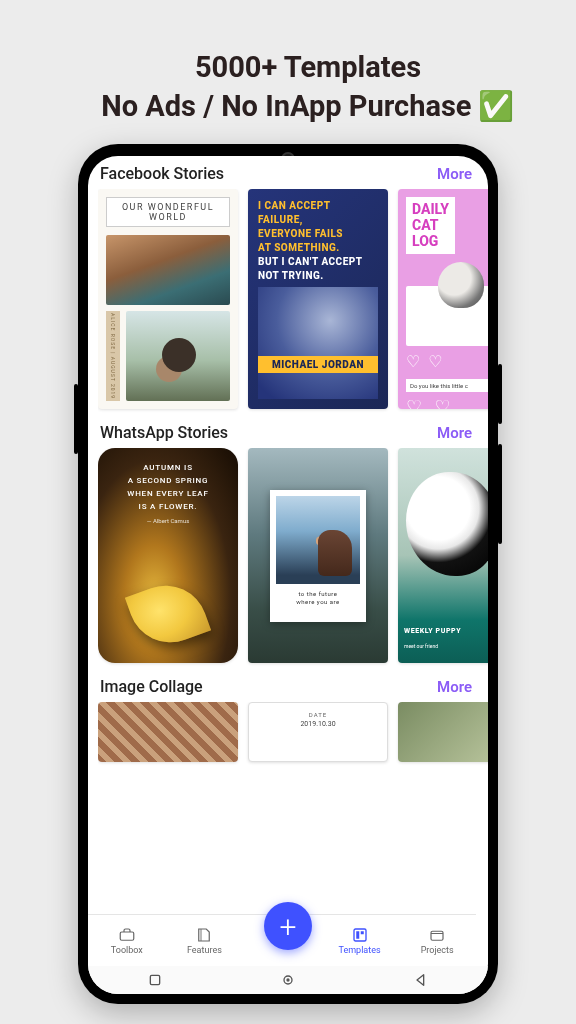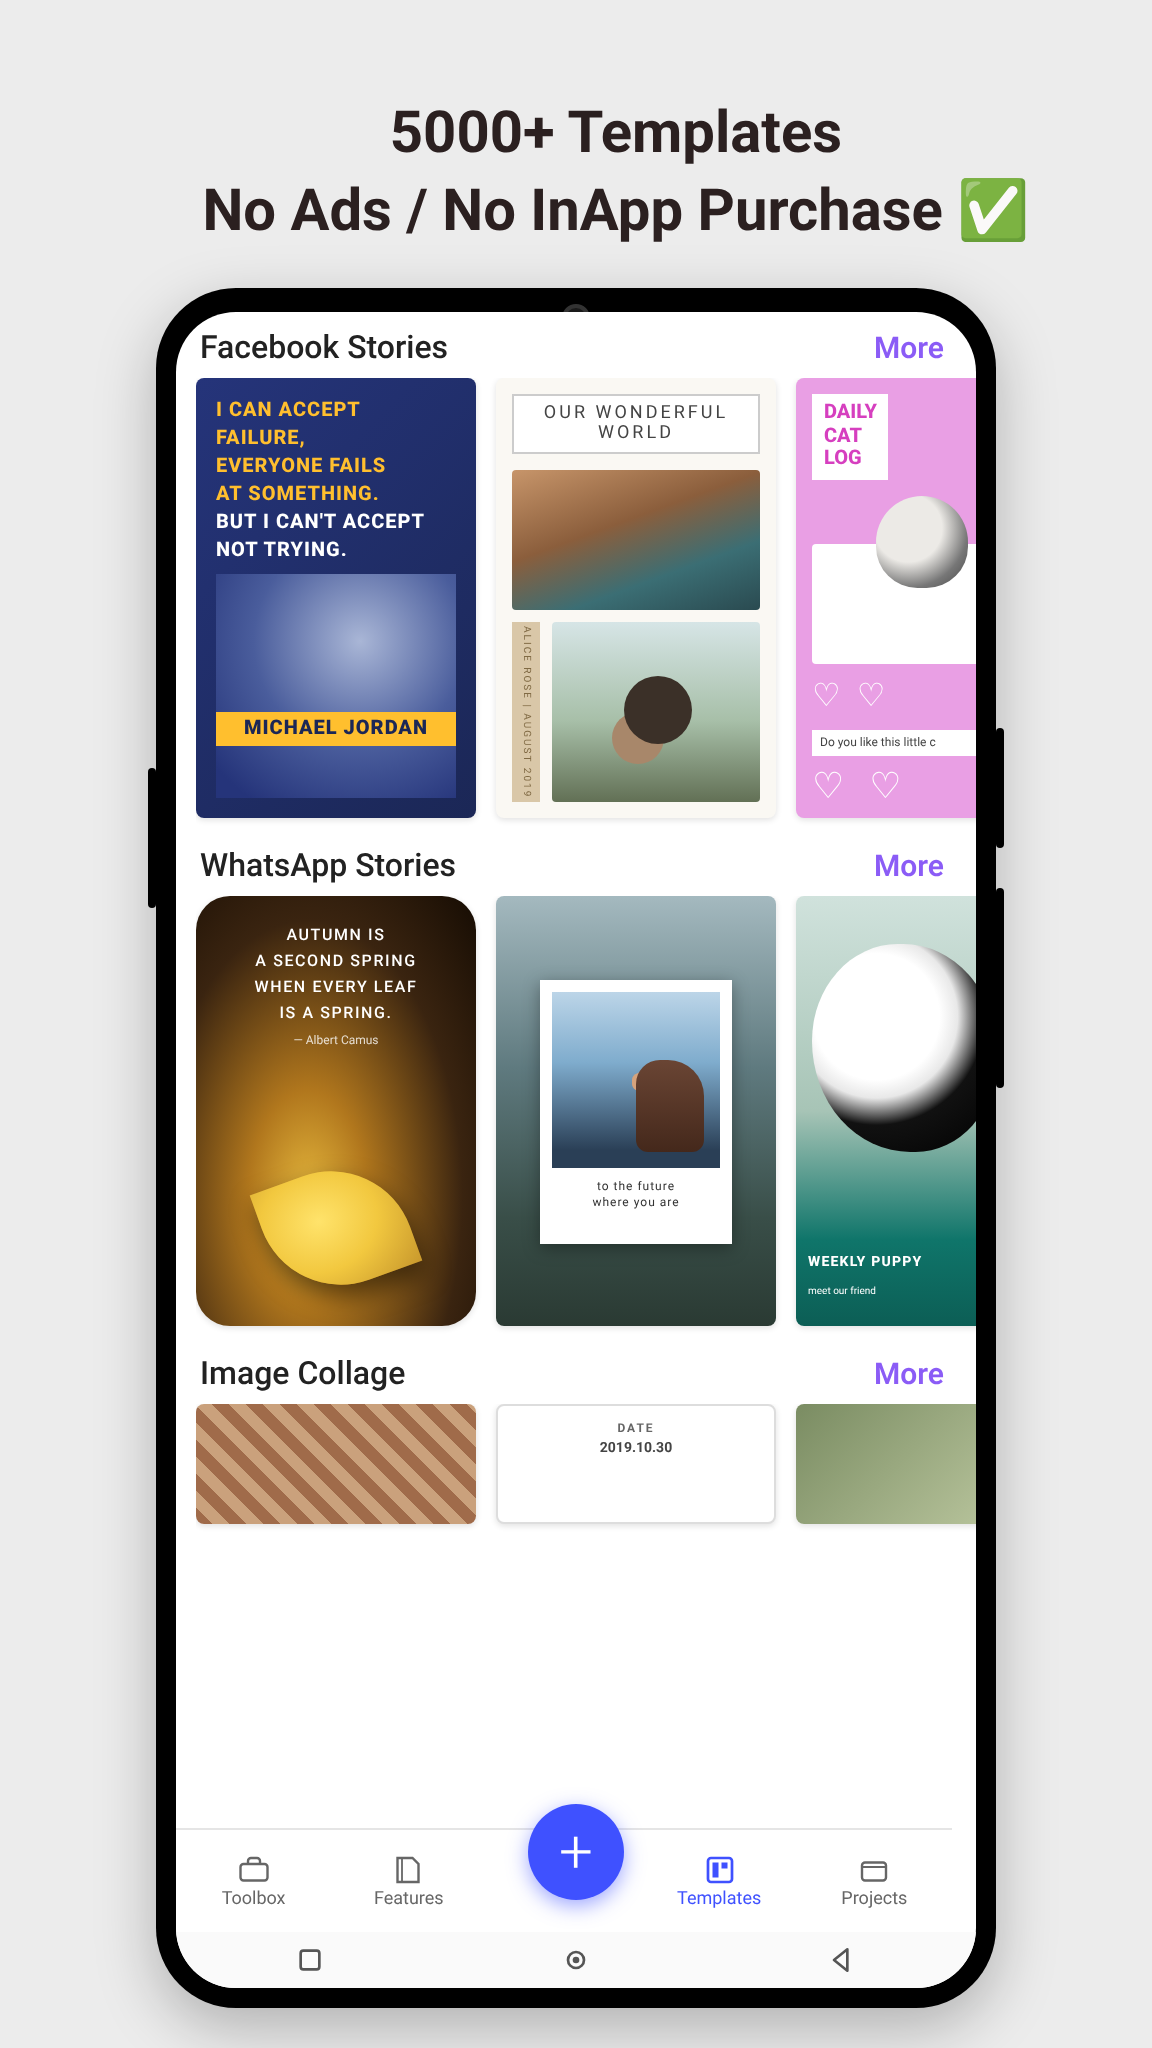--- a/index.html
+++ b/index.html
@@ -133,6 +133,14 @@
           <div class="more">More</div>
         </div>
         <div class="hscroll">
+          <div class="card c-fb fb2">
+            <div class="title">OUR WONDERFUL WORLD</div>
+            <div class="img1"></div>
+            <div class="row2">
+              <div class="vstrip">ALICE ROSE | AUGUST 2019</div>
+              <div class="img2"></div>
+            </div>
+          </div>
           <div class="card c-fb fb1">
             <div class="qline ql-or">I CAN ACCEPT</div>
             <div class="qline ql-or">FAILURE,</div>
@@ -142,14 +150,6 @@
             <div class="qline ql-wh">NOT TRYING.</div>
             <div class="photo">
               <div class="nameband">MICHAEL JORDAN</div>
-            </div>
-          </div>
-          <div class="card c-fb fb2">
-            <div class="title">OUR WONDERFUL WORLD</div>
-            <div class="img1"></div>
-            <div class="row2">
-              <div class="vstrip">ALICE ROSE | AUGUST 2019</div>
-              <div class="img2"></div>
             </div>
           </div>
           <div class="card c-fb fb3 c-peek">

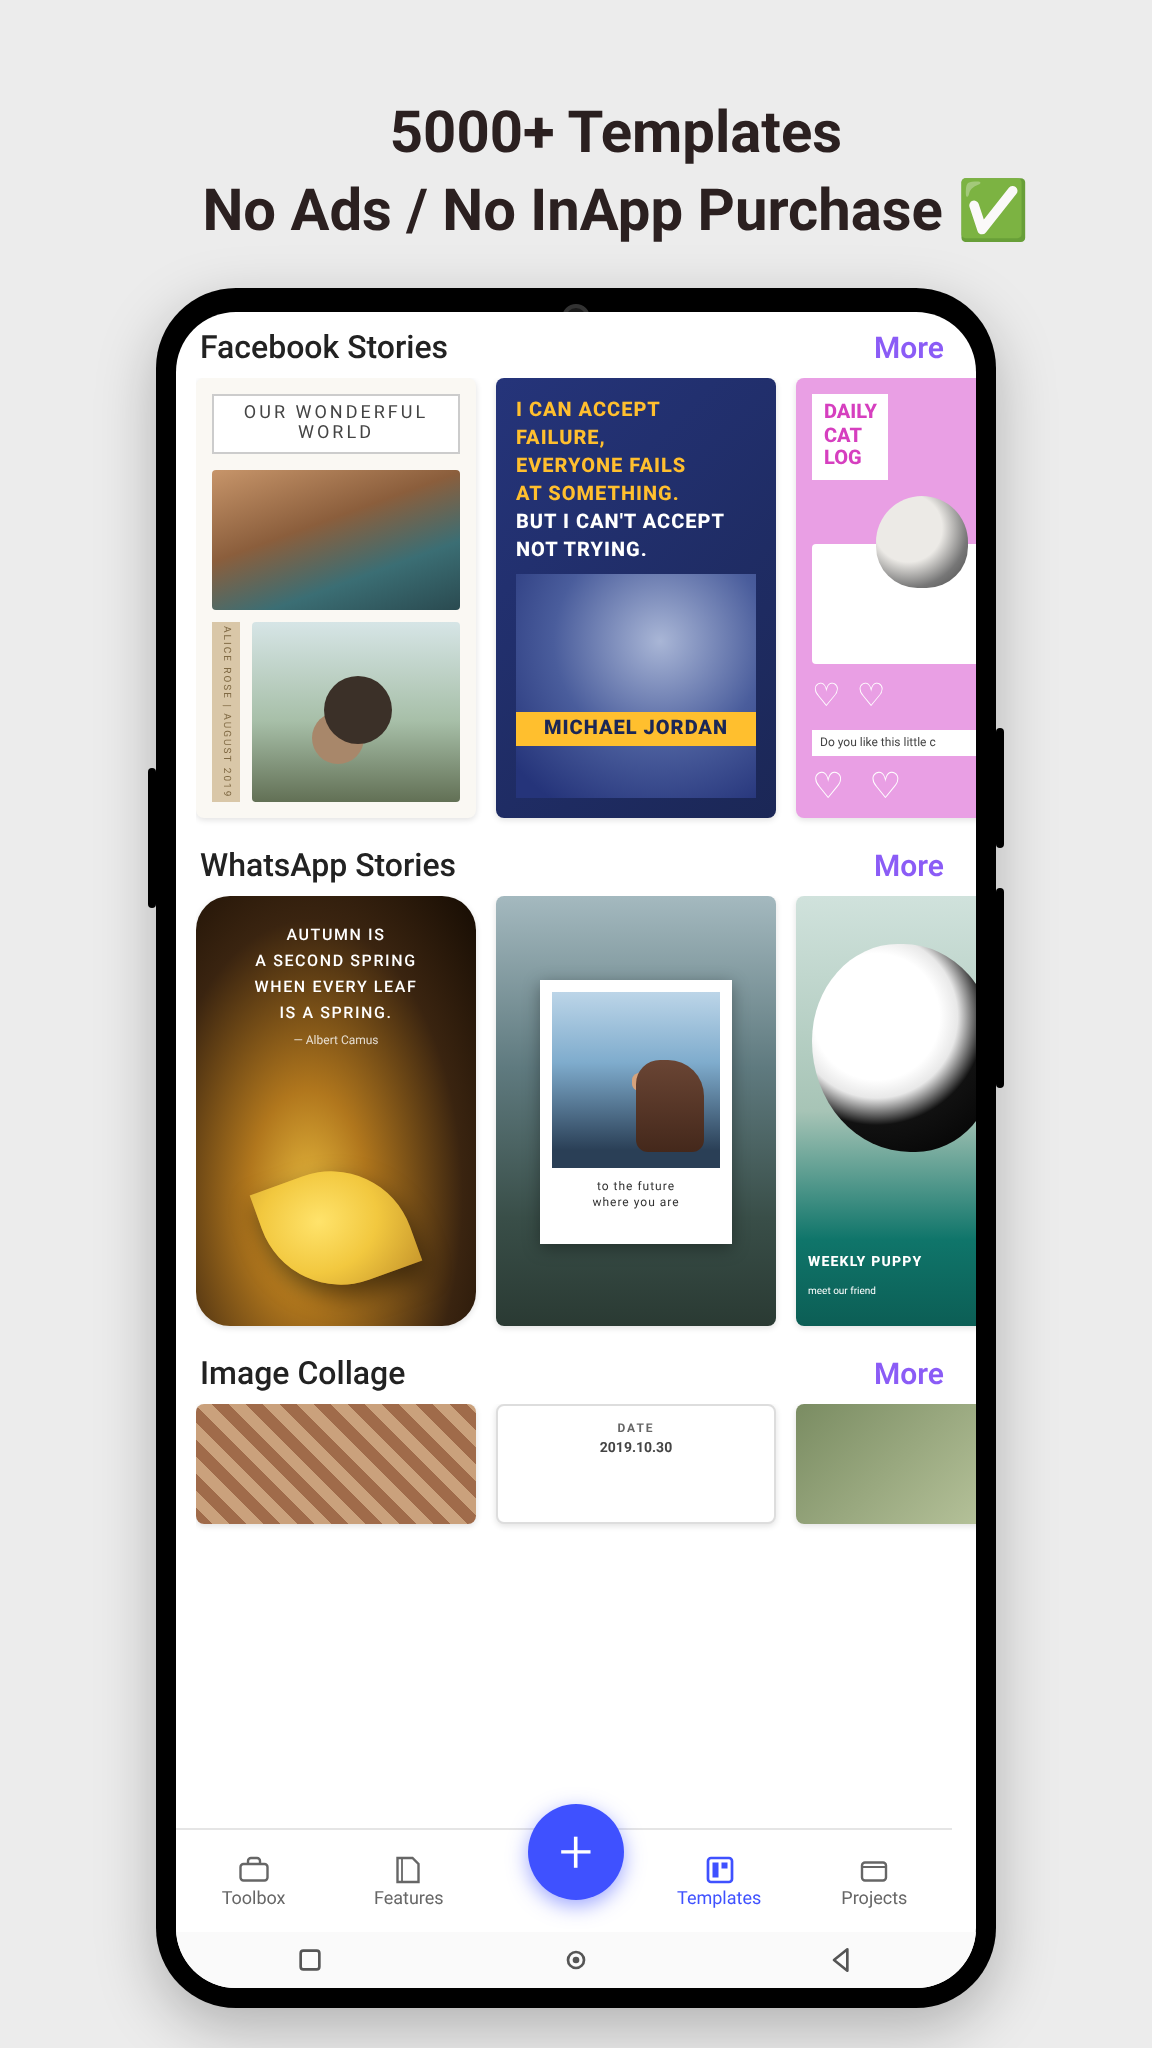--- a/index.html
+++ b/index.html
@@ -63,7 +63,7 @@
 
   
   .fb3 { background:#e99fe4; padding:8px; width:100px !important; }
-  .fb3 .tag { background:#fff; color:#d63fbf; font-size:10px; font-weight:800; padding:4px 6px; line-height:1.15; display:inline-block; }
+  .fb3 .tag { background:#fff; color:#d63fbf; font-size:14px; font-weight:800; padding:4px 6px; line-height:1.15; display:inline-block; }
   .fb3 .catblock { margin-top:32px; background:#fff; height:60px; position:relative; border-radius:2px; }
   .fb3 .catblock::before { content:""; position:absolute; right:6px; top:-24px; width:46px; height:46px; border-radius:50% 50% 45% 45%; background: radial-gradient(circle at 35% 35%, #eceae6 40%, #777 70%, #444 100%); }
   .fb3 .hearts { color:#fff; font-size:16px; margin-top:6px; letter-spacing:2px; }

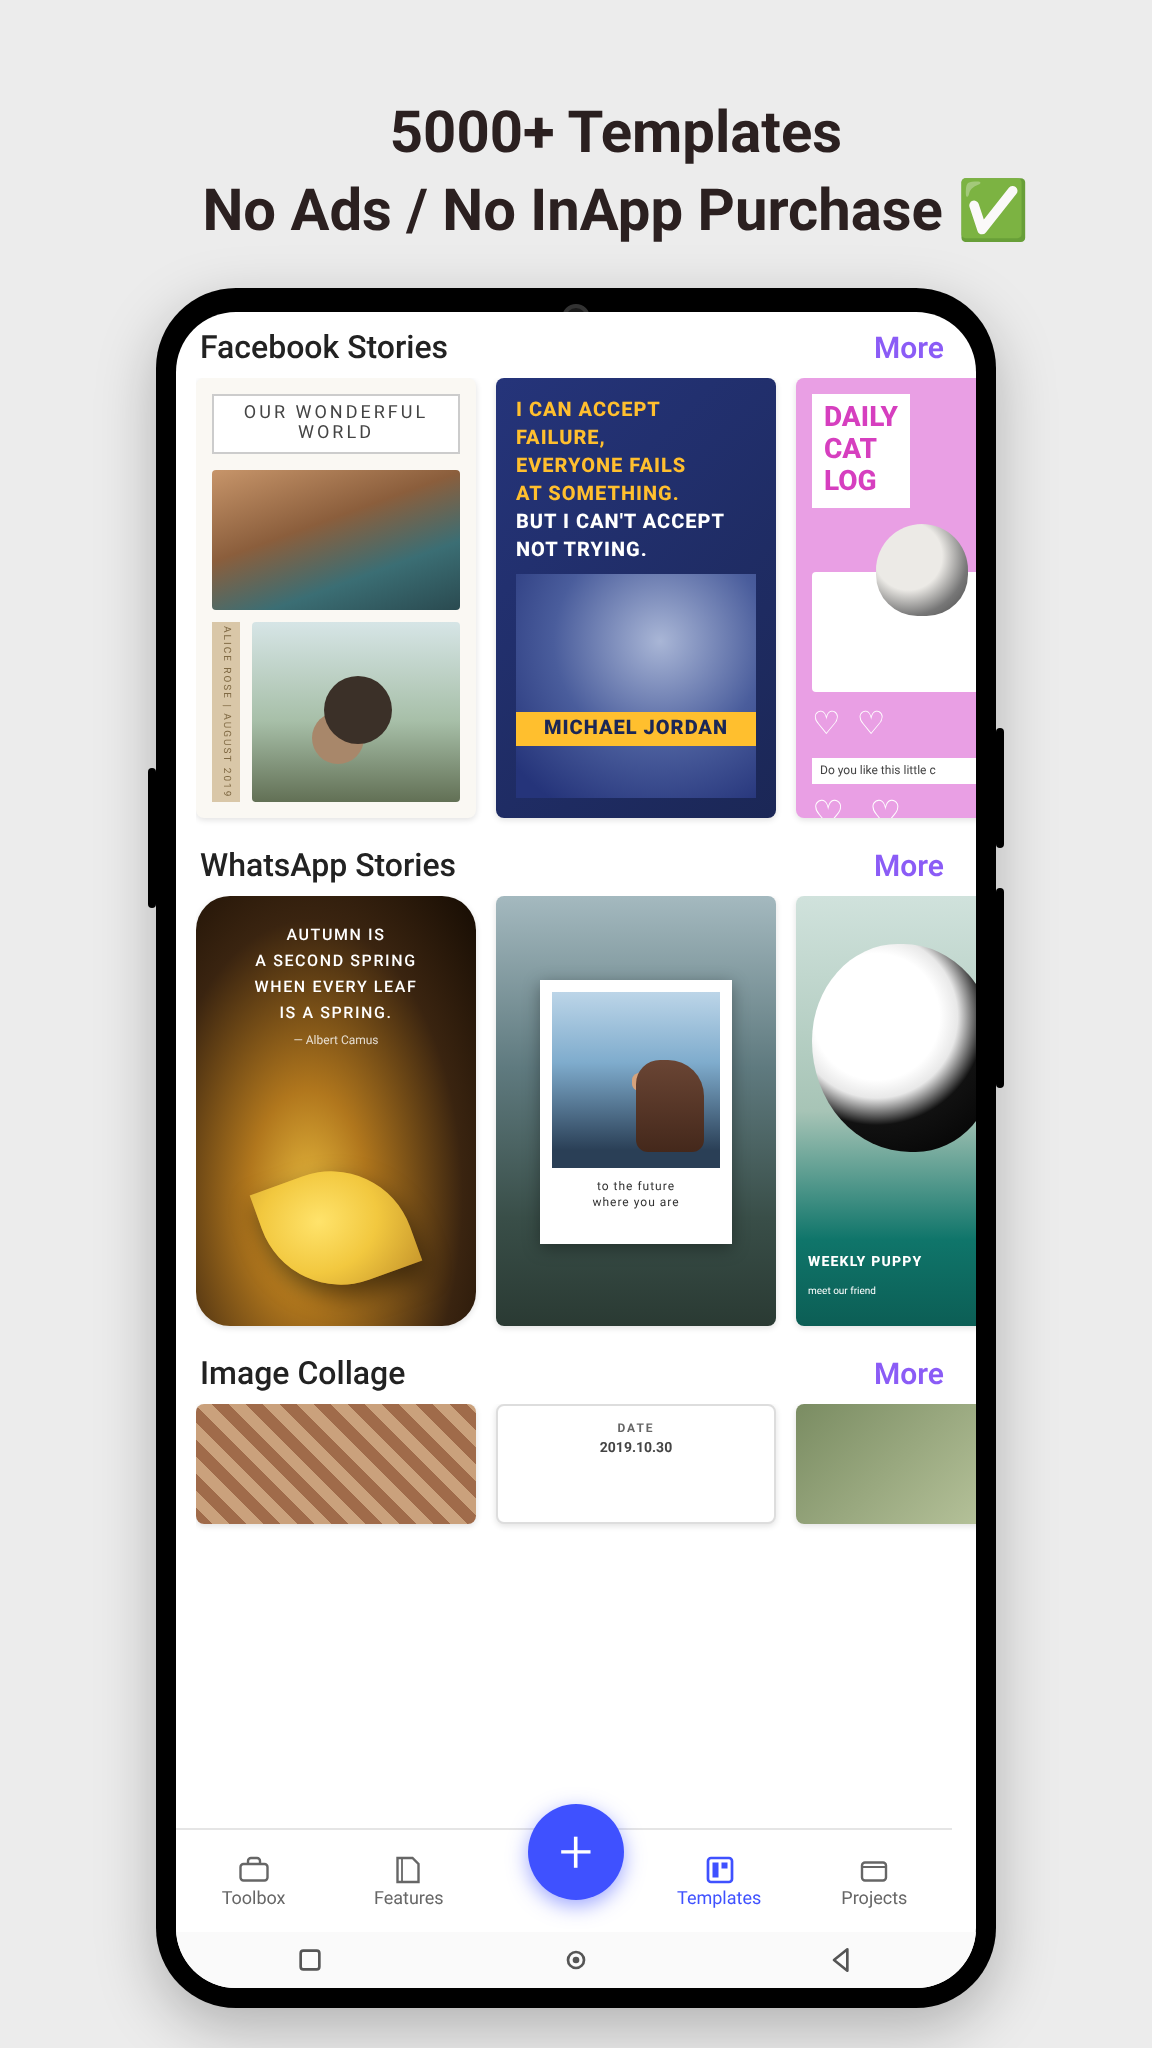--- a/index.html
+++ b/index.html
@@ -174,7 +174,7 @@
             <div class="q">AUTUMN IS</div>
             <div class="q">A SECOND SPRING</div>
             <div class="q">WHEN EVERY LEAF</div>
-            <div class="q">IS A SPRING.</div>
+            <div class="q">IS A FLOWER.</div>
             <div class="attr">— Albert Camus</div>
             <div class="leaf"></div>
           </div>

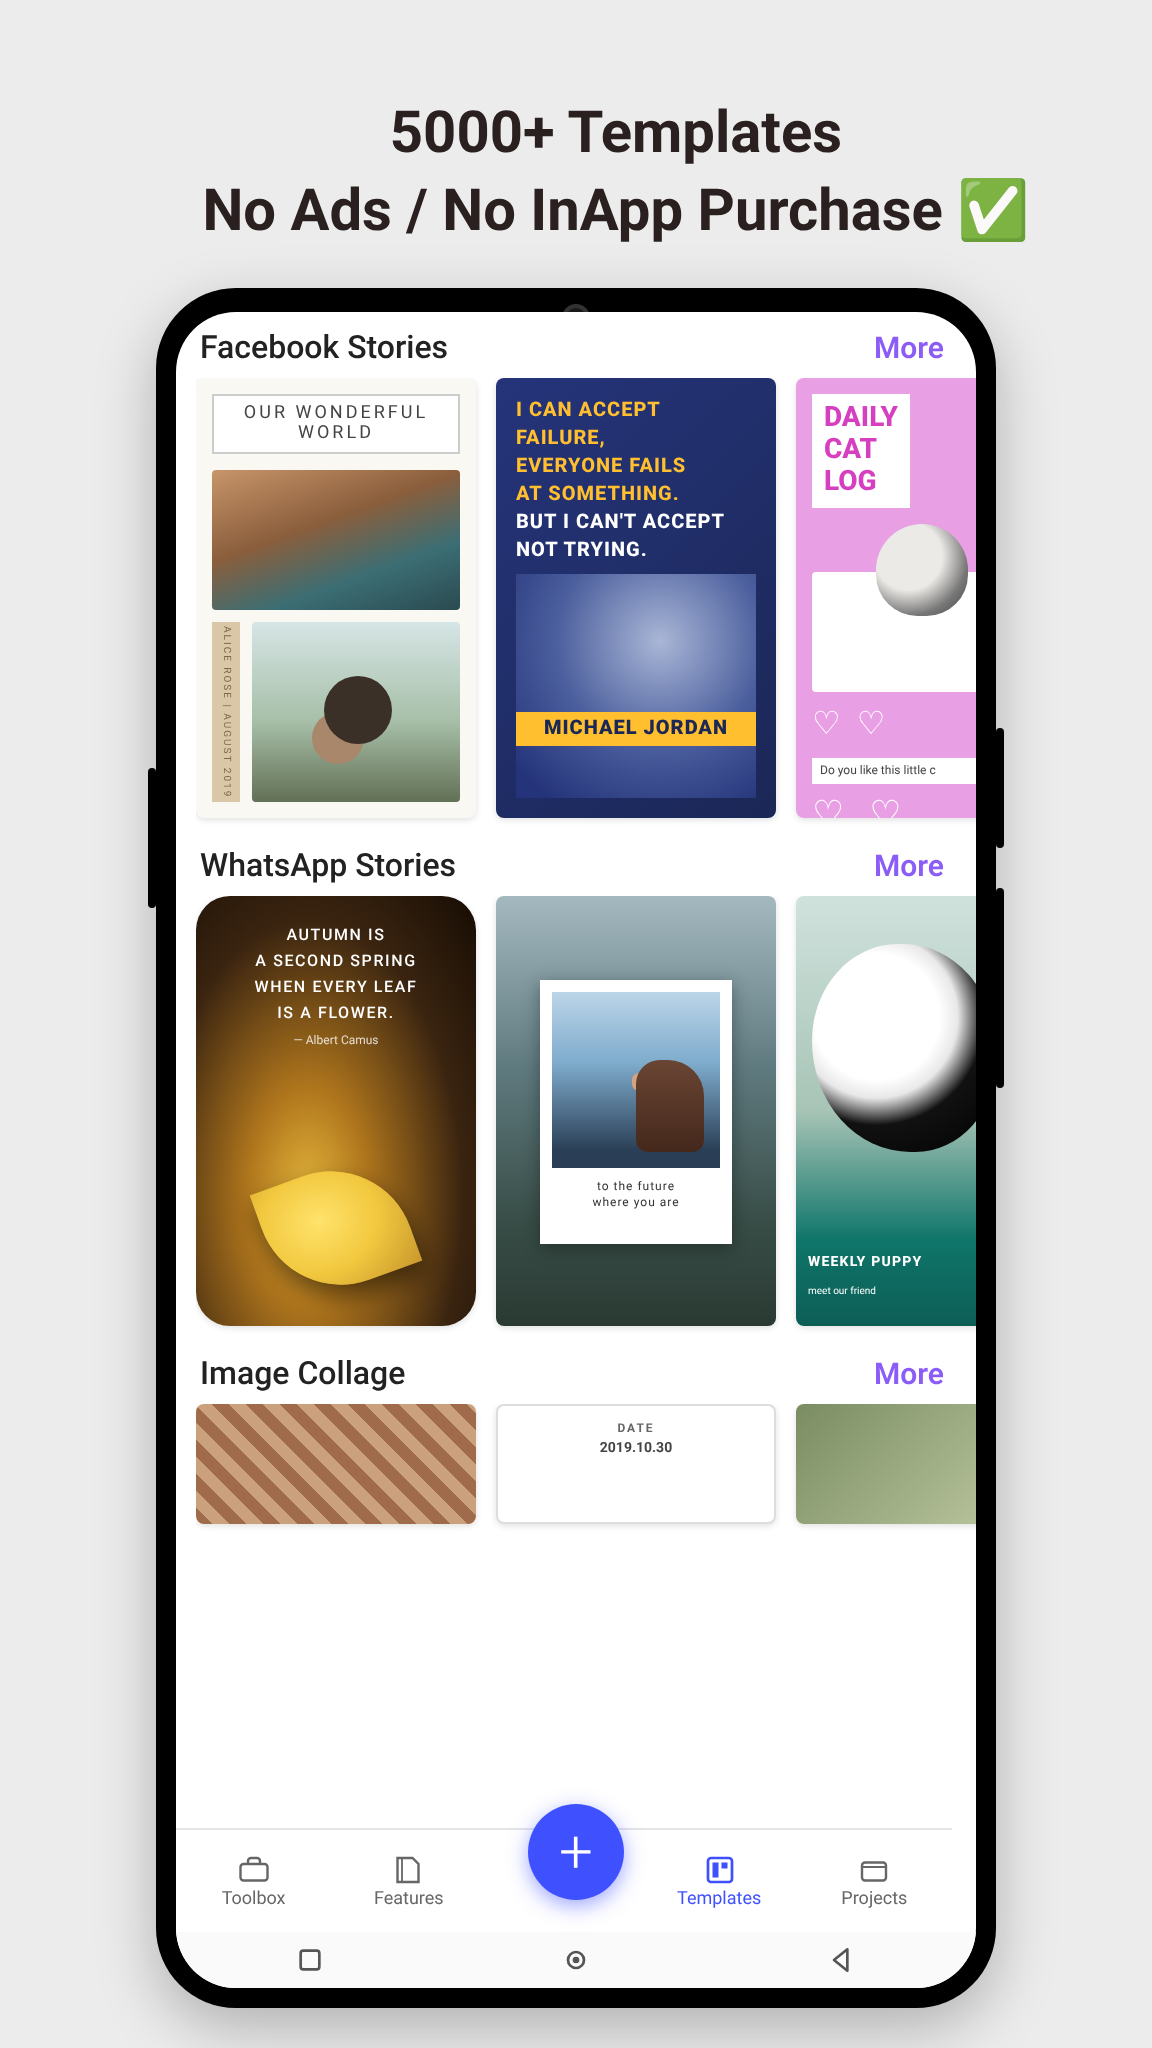--- a/index.html
+++ b/index.html
@@ -41,7 +41,7 @@
   .card { flex: 0 0 auto; border-radius:4px; overflow:hidden; position:relative; box-shadow: 0 1px 3px rgba(0,0,0,.12); }
   .c-fb { width: 140px; height: 220px; }
   .c-wa { width: 140px; height: 215px; }
-  .c-ic { width: 140px; height: 60px; font-weight: bold; }
+  .c-ic { width: 140px; height: 60px; }
   .c-peek { width: 100px; }
 
   

